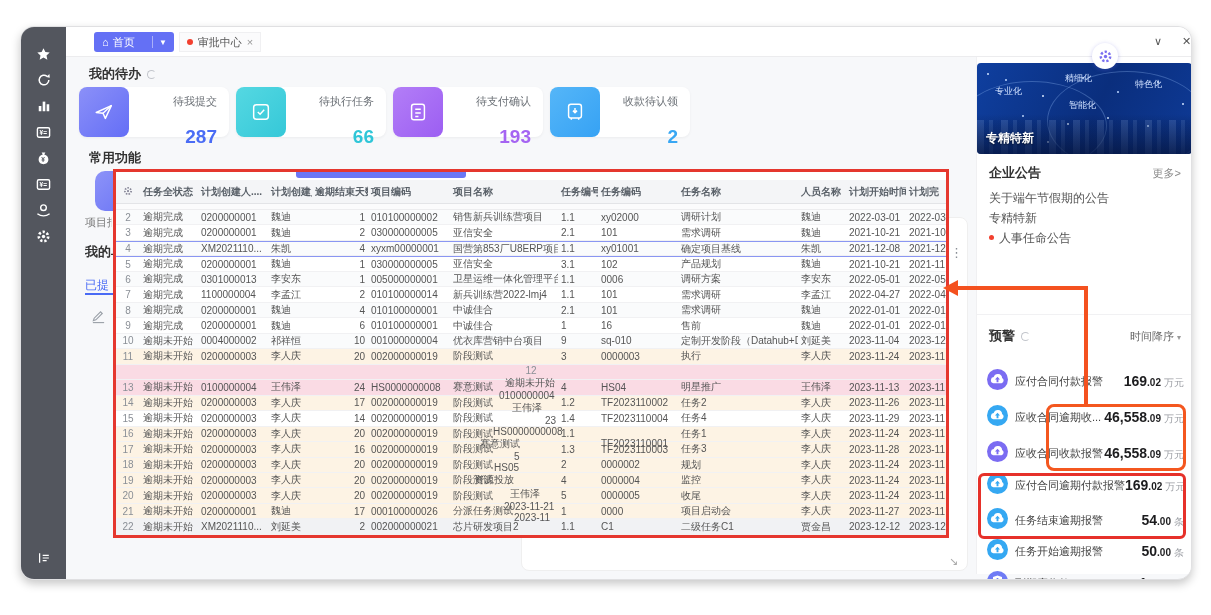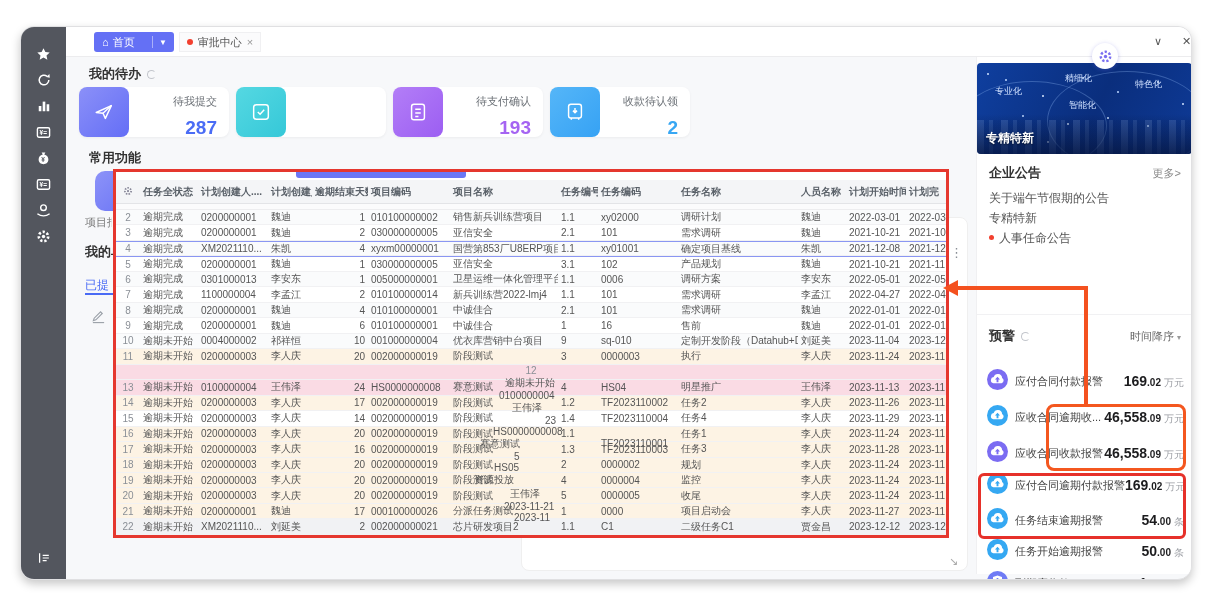--- a/index.html
+++ b/index.html
@@ -207,6 +207,10 @@
               <path d="M8.5 12l2.5 2.5 4.5-5" fill="none" stroke="#fff" stroke-width="1.6"></path>
             </svg>
           </div>
+          <div class="cbody">
+            <div class="clabel">待执行任务</div>
+            <div class="cval" style="color: rgb(47, 198, 216);">66</div>
+          </div>
         </div>
         <div class="card" style="width: 150px;">
           <div class="cicon" style="background: linear-gradient(135deg, rgb(179, 126, 247), rgb(156, 94, 242));">

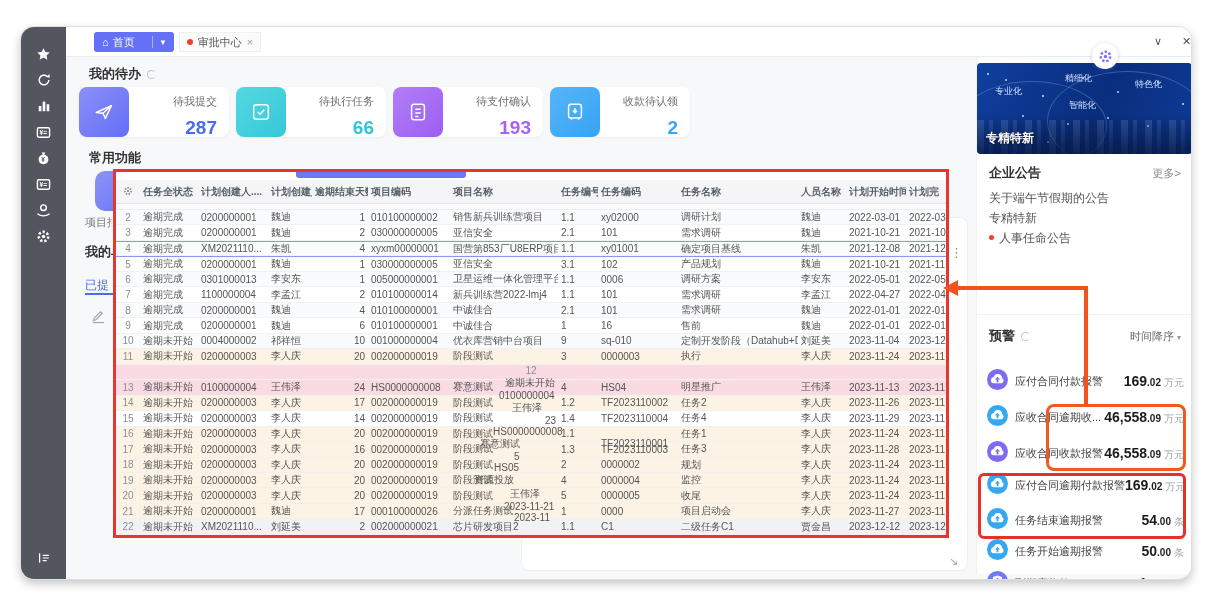--- a/index.html
+++ b/index.html
@@ -37,7 +37,7 @@
   .card .cicon { width:50px; height:50px; border-radius:8px; display:flex; align-items:center; justify-content:center; }
   .card .cbody { padding:7px 12px 0 8px; text-align:right; flex:1; }
   .card .clabel { font-size:11px; color:#6b7076; white-space:nowrap; }
-  .card .cval { font-size:19px; font-weight:bold; margin-top:8px; }
+  .card .cval { font-size:19px; font-weight:bold; margin-top:17px; }
 
   
   .frag { position:absolute; z-index:2; }

